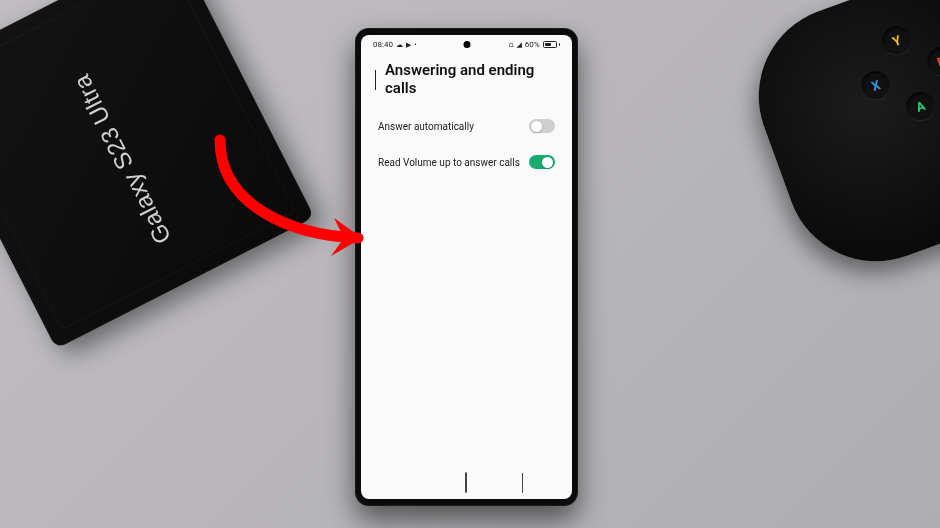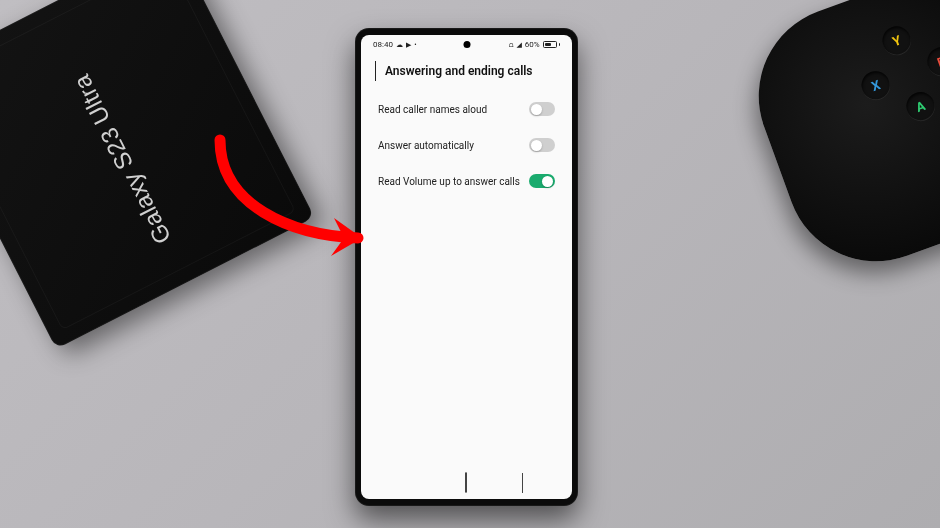--- a/index.html
+++ b/index.html
@@ -76,7 +76,7 @@
       display:flex; align-items:center; gap:9px; padding:9px 14px 11px;
     }
     .back-icon { width:8px; height:8px; border-left:1.6px solid #222; border-bottom:1.6px solid #222; transform:rotate(45deg); }
-    .title { font-size:12px; font-weight:600; color:#111; }
+    .title { font-size:15px; font-weight:600; color:#111; }
 
     .settings { flex:1; padding:0 3px; }
     .row {

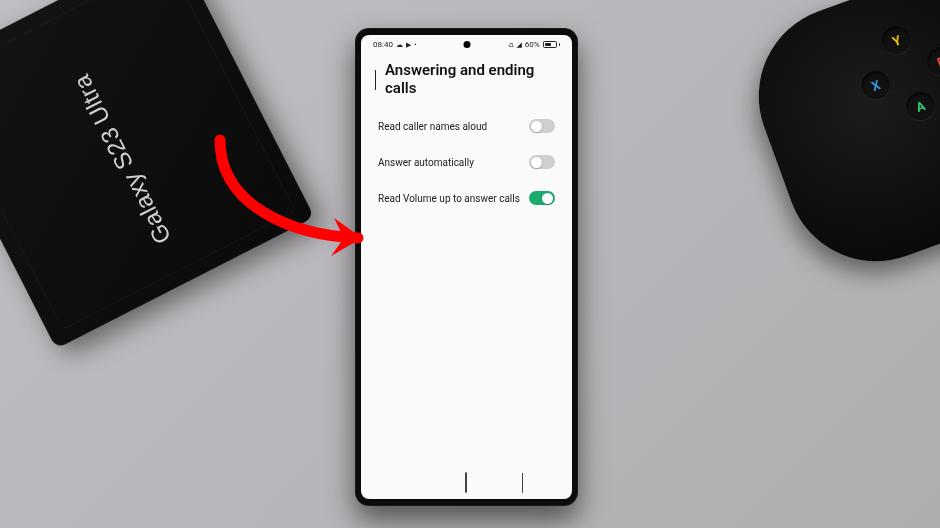--- a/index.html
+++ b/index.html
@@ -158,10 +158,6 @@
 
     <div class="settings">
       <div class="row">
-        <span class="row-label">Read caller names aloud</span>
-        <span class="toggle off"></span>
-      </div>
-      <div class="row">
         <span class="row-label">Answer automatically</span>
         <span class="toggle off"></span>
       </div>

